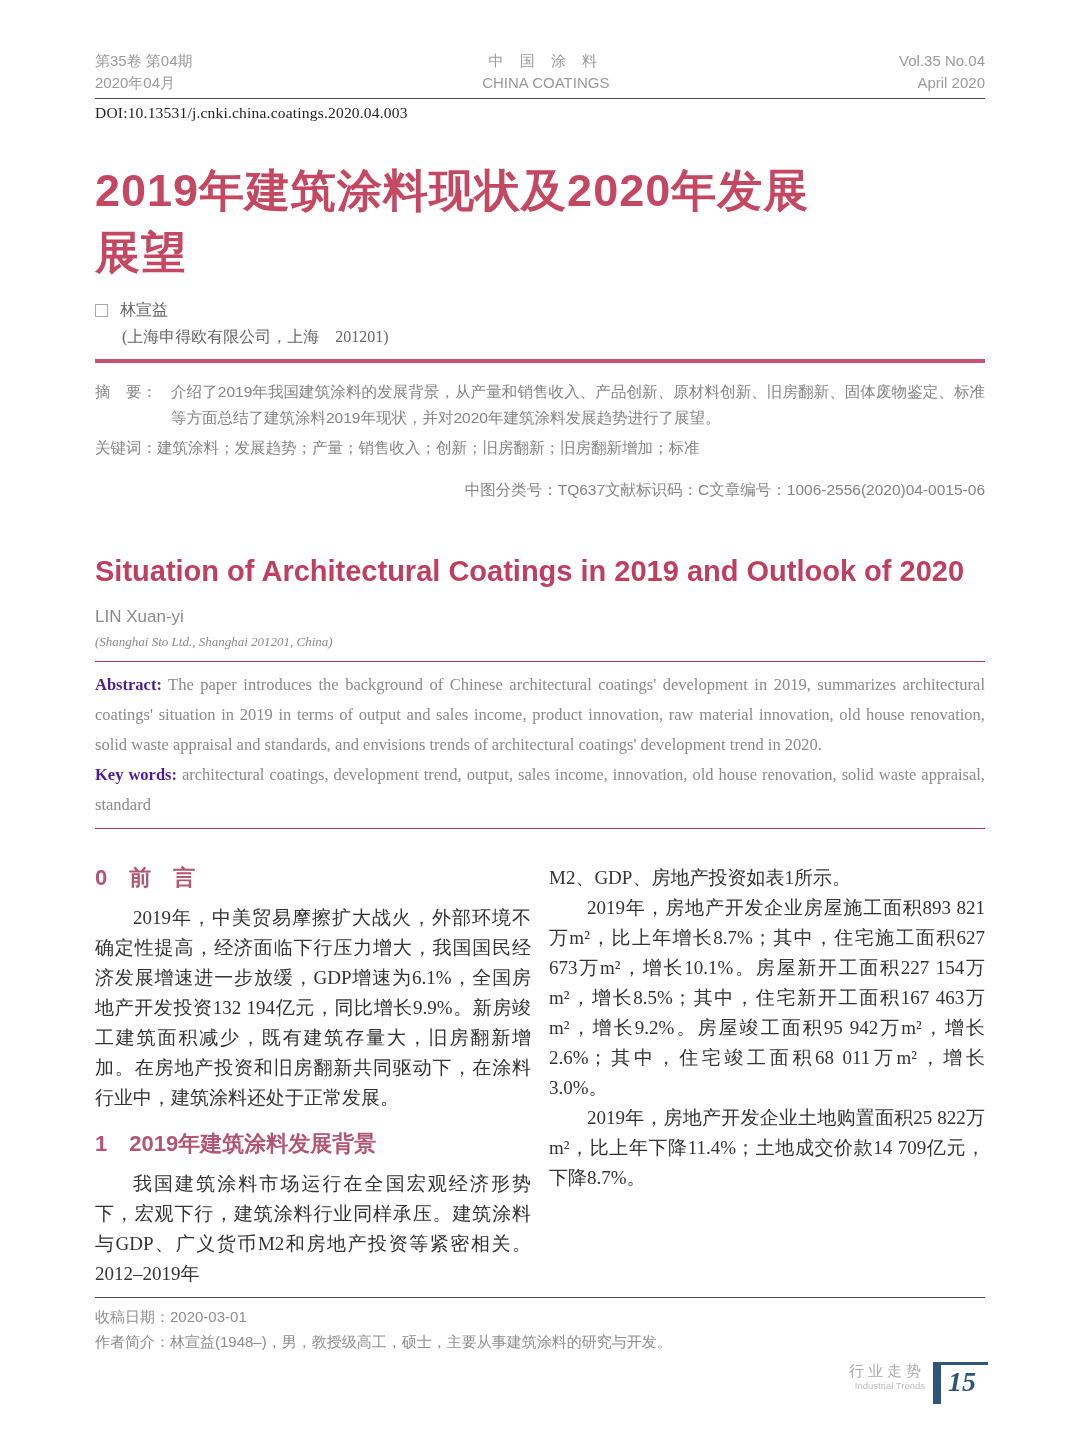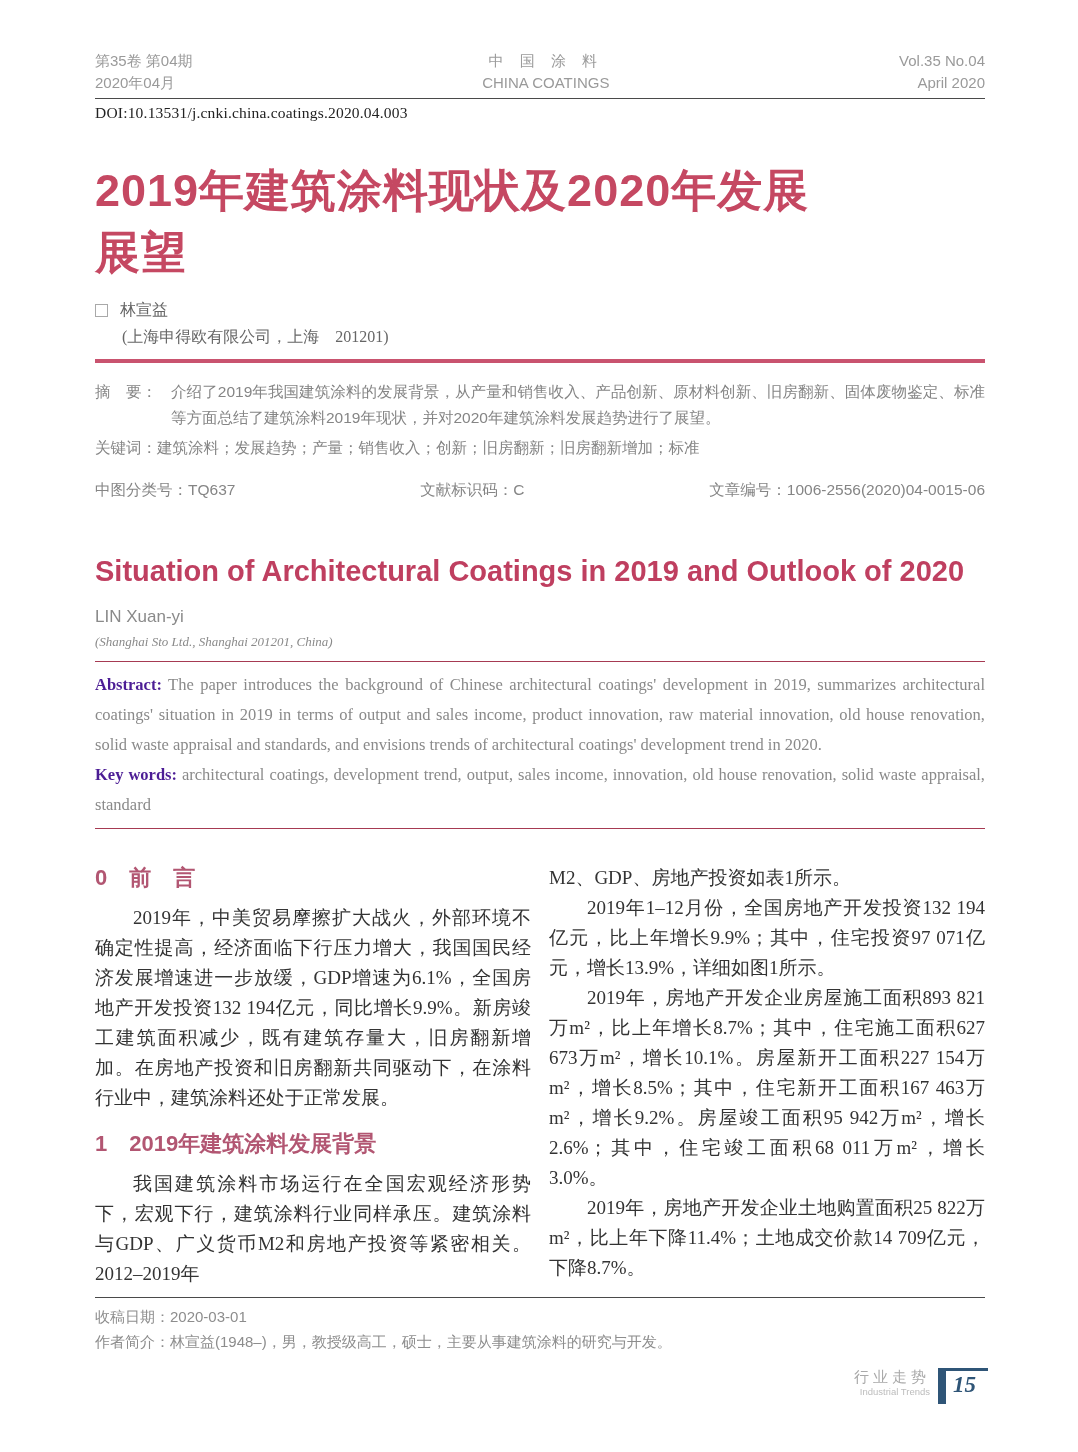--- a/index.html
+++ b/index.html
@@ -36,7 +36,7 @@
   .abs-label { flex:0 0 76px; }
   .abs-text { flex:1; text-align:justify; }
   .kw-row { margin-top:4px; }
-  .meta-row { display:flex; justify-content:space-between; margin-top:16px; }
+  .meta-row { display:flex; justify-content:flex-end; margin-top:16px; }
 
   
   .title-en { margin-top:46px; font-family:"Liberation Sans","DejaVu Sans",sans-serif;

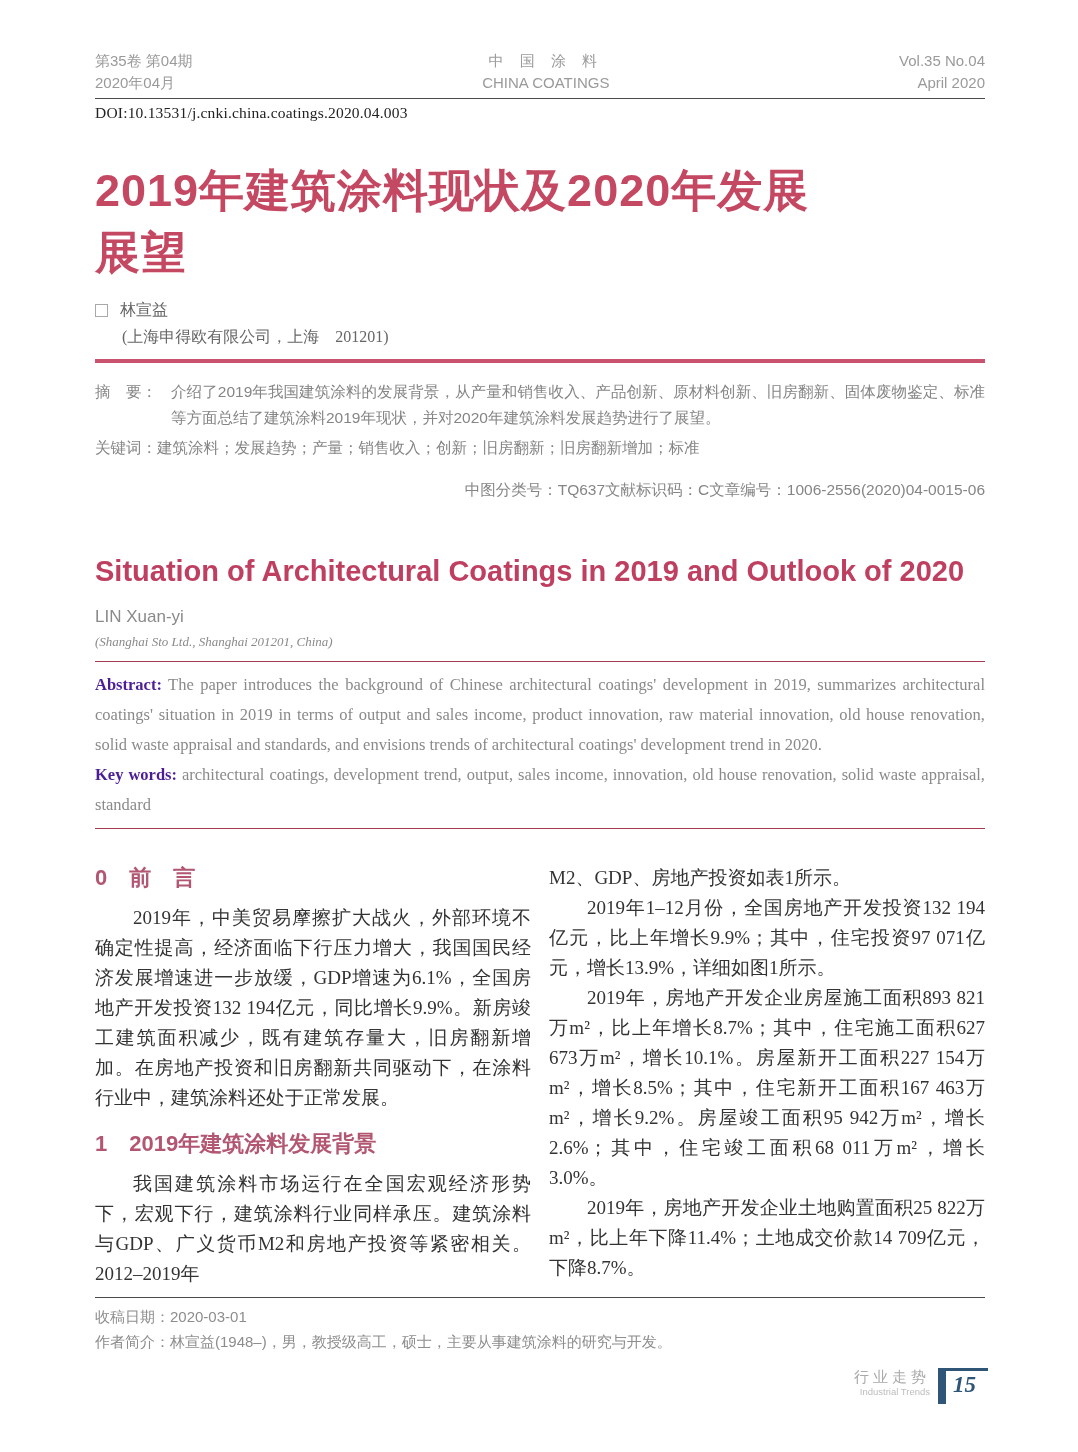--- a/index.html
+++ b/index.html
@@ -146,7 +146,6 @@
       </div>
       <div class="bcol">
         <div class="para noindent">M2、GDP、房地产投资如表1所示。</div>
-        <div class="para">2019年1–12月份，全国房地产开发投资132 194亿元，比上年增长9.9%；其中，住宅投资97 071亿元，增长13.9%，详细如图1所示。</div>
         <div class="para">2019年，房地产开发企业房屋施工面积893 821万m²，比上年增长8.7%；其中，住宅施工面积627 673万m²，增长10.1%。房屋新开工面积227 154万m²，增长8.5%；其中，住宅新开工面积167 463万m²，增长9.2%。房屋竣工面积95 942万m²，增长2.6%；其中，住宅竣工面积68 011万m²，增长3.0%。</div>
         <div class="para">2019年，房地产开发企业土地购置面积25 822万m²，比上年下降11.4%；土地成交价款14 709亿元，下降8.7%。</div>
       </div>

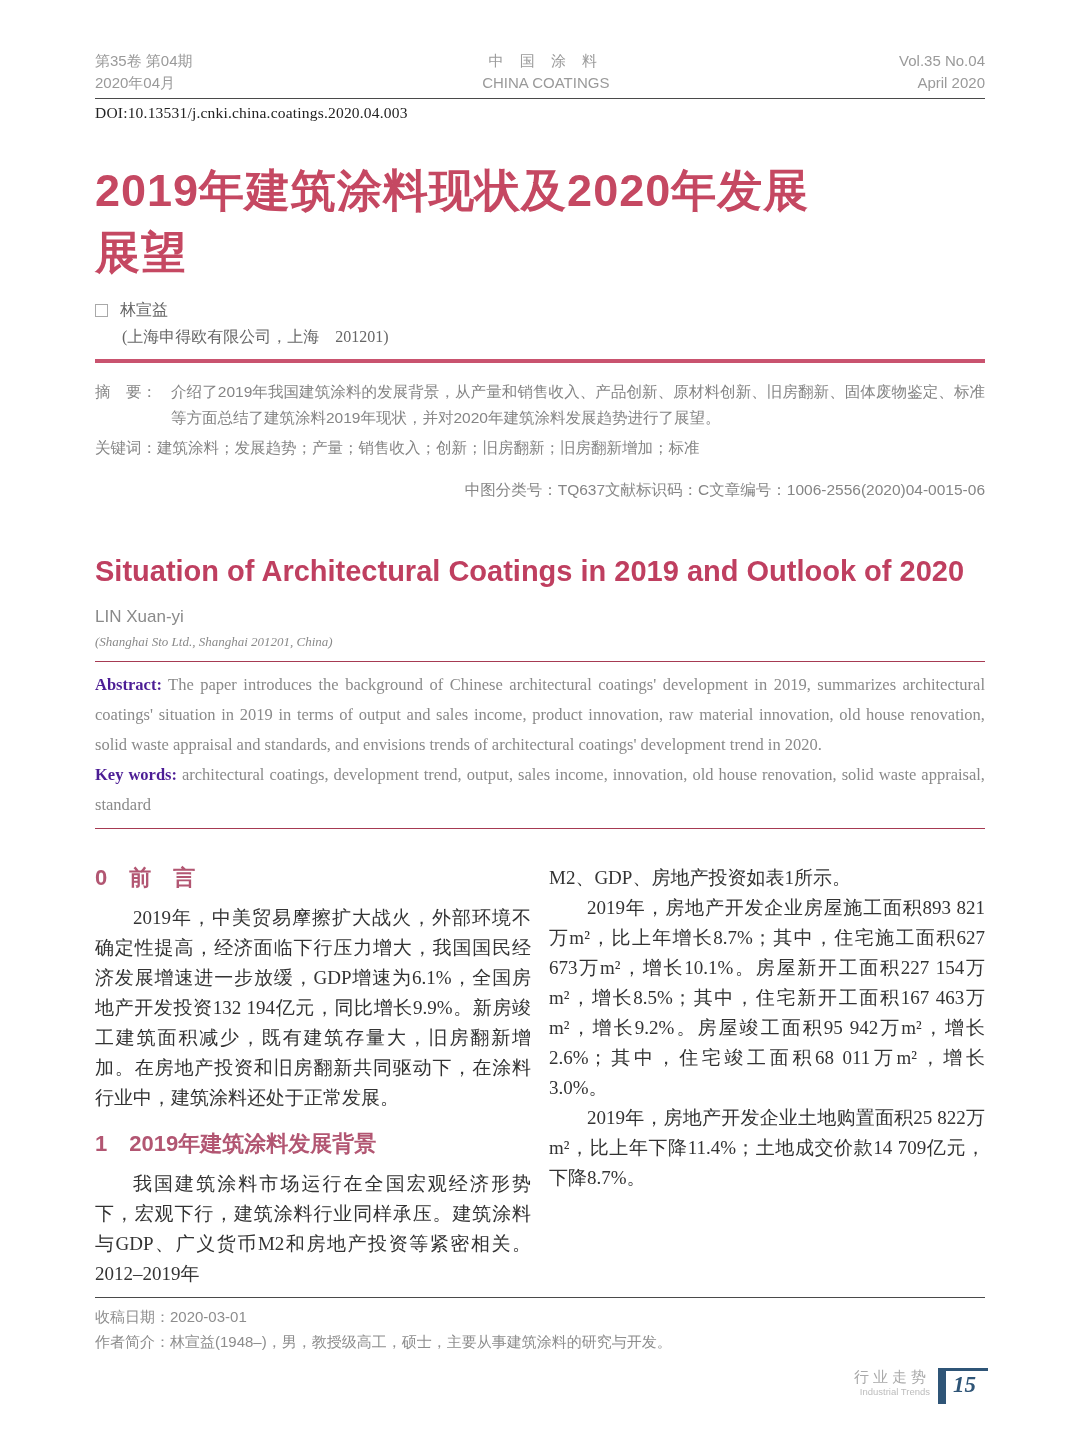--- a/index.html
+++ b/index.html
@@ -71,7 +71,7 @@
   .footer-en { font-size:9.5px; color:#bcbcbc; line-height:12px; }
   .page-tab { border-top:3px solid #2f5577; border-left:8px solid #2f5577;
     padding:1px 12px 6px 7px; color:#2f5577;
-    font-family:"Liberation Serif","DejaVu Serif",serif; font-style:italic; font-weight:bold; font-size:23px; }
+    font-family:"Liberation Serif","DejaVu Serif",serif; font-style:italic; font-weight:bold; font-size:28px; }
 </style>
 </head>
 <body>

